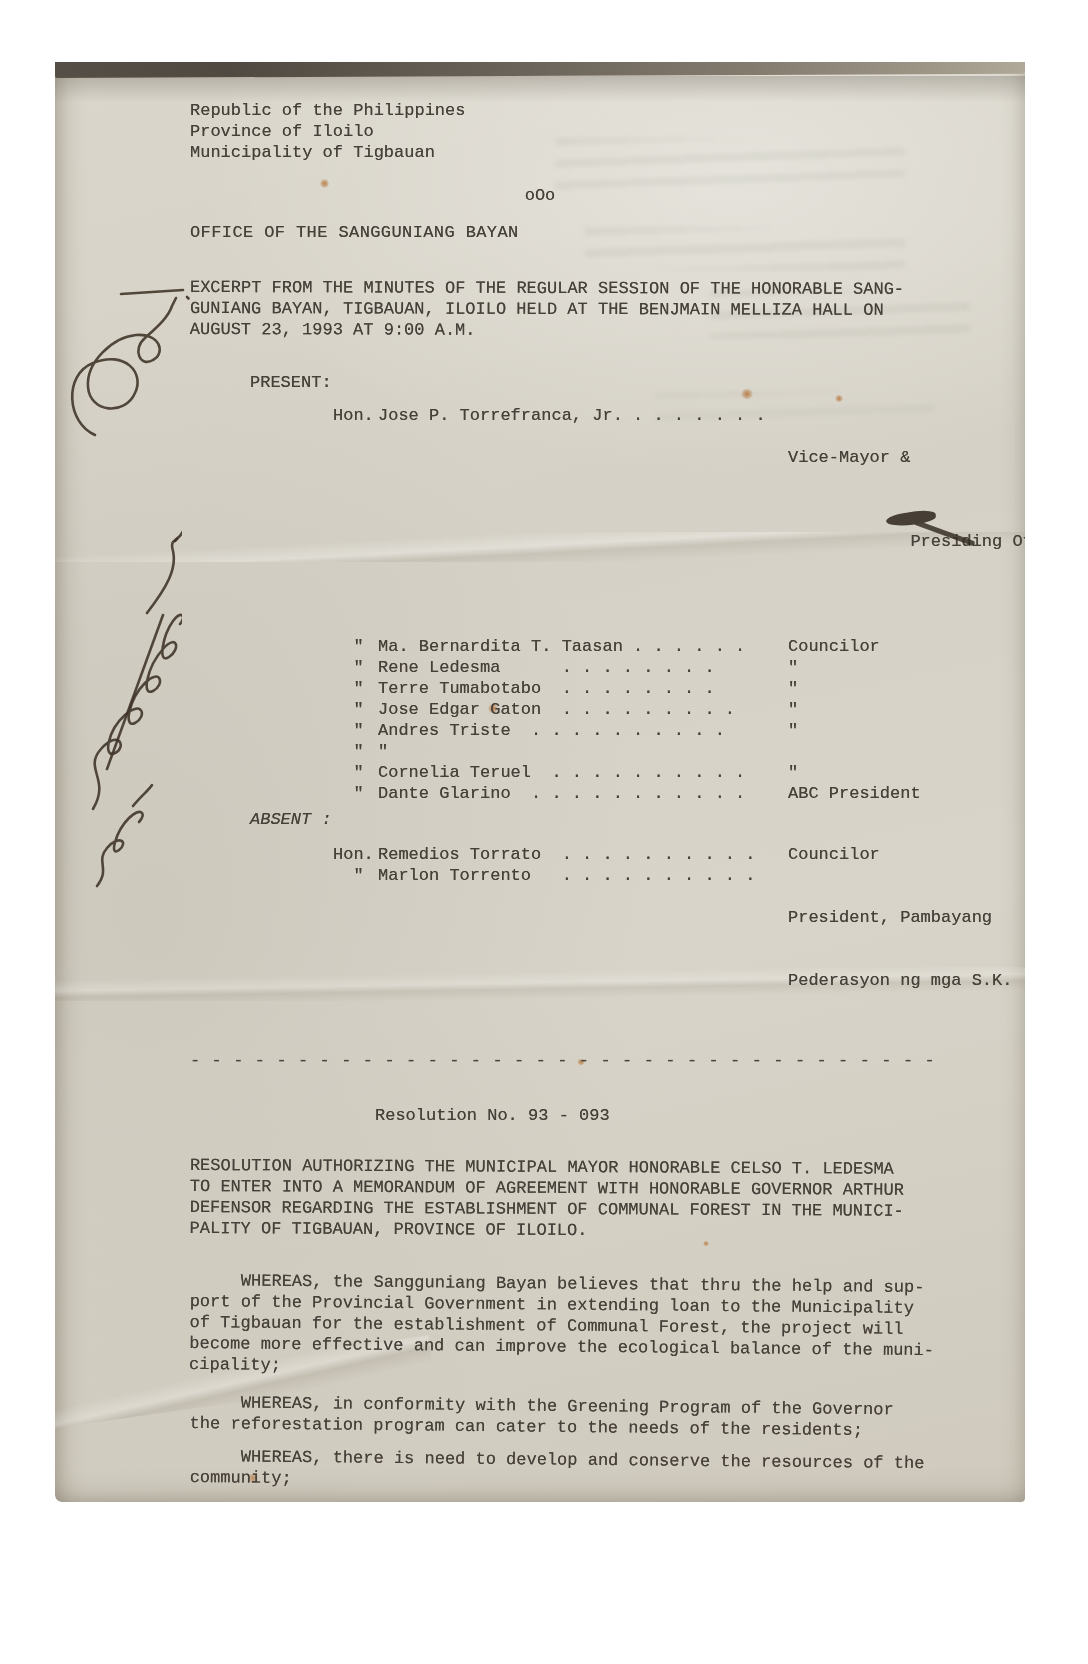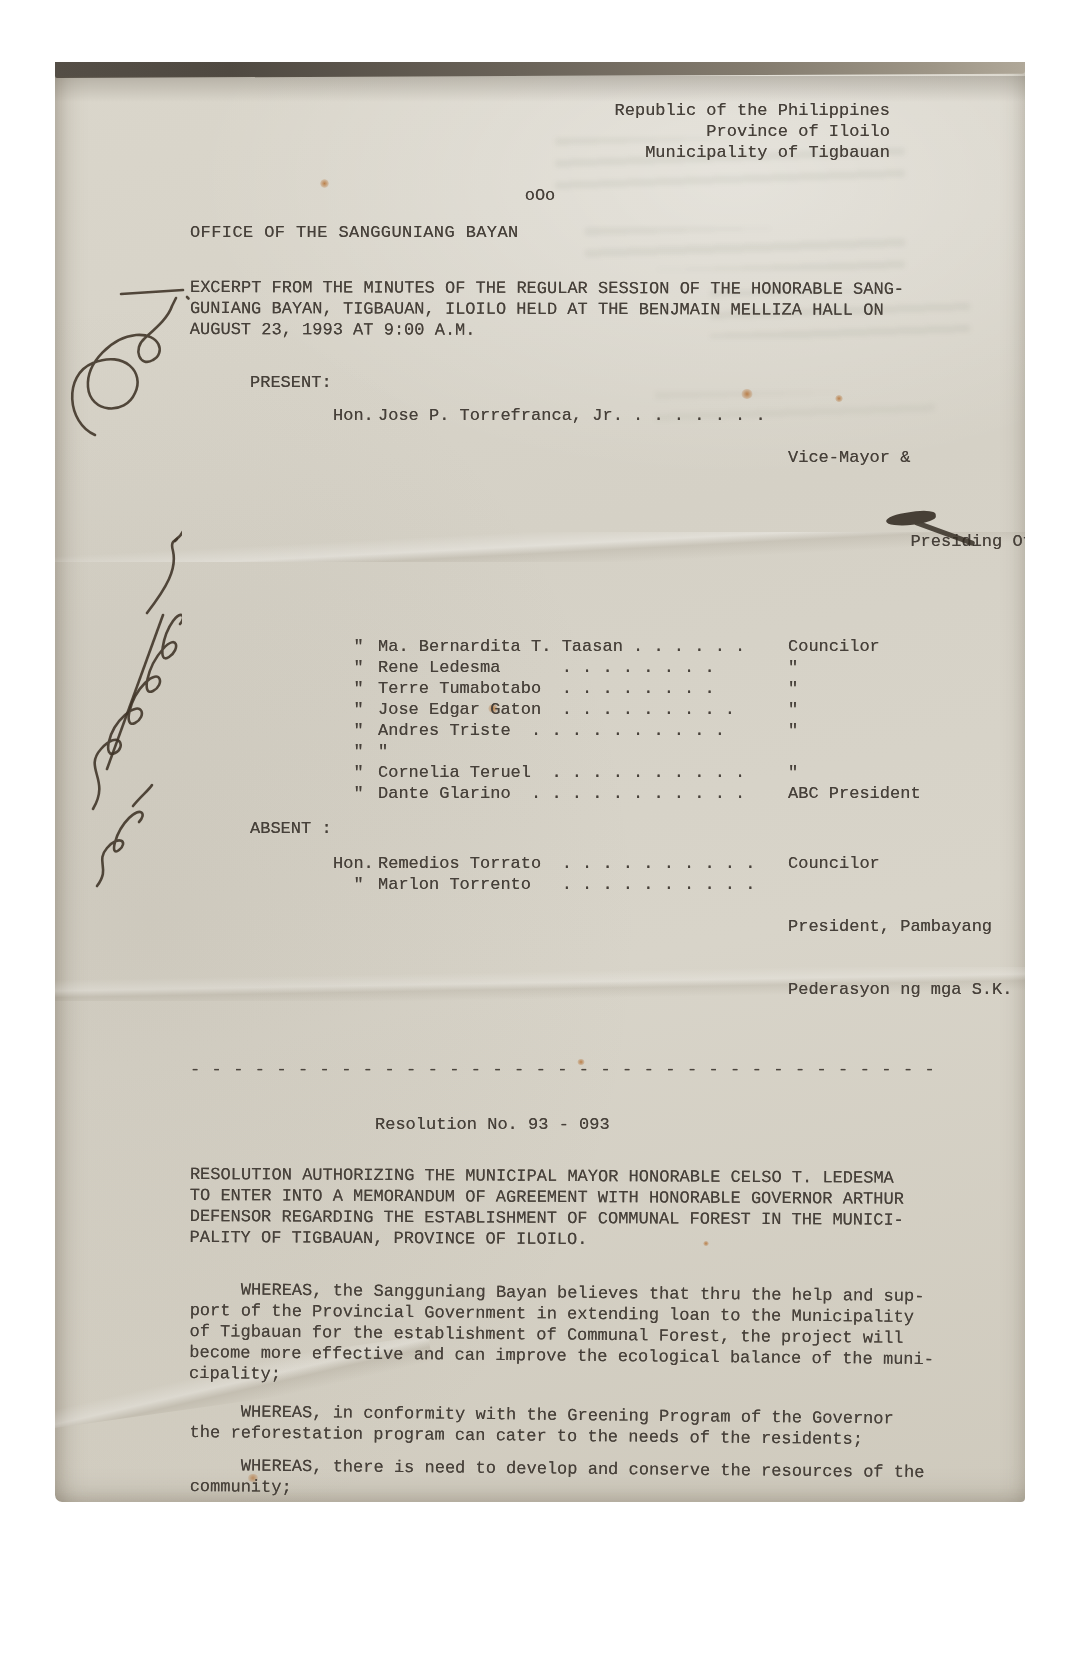--- a/index.html
+++ b/index.html
@@ -65,7 +65,7 @@
        text-shadow:0 0 .6px rgba(66,56,46,.75);}
   pre{margin:0;font:inherit;white-space:pre;}
 
-  .hdr{width:700px;text-align:right;margin-top:8px;}
+  .hdr{width:700px;text-align:left;margin-top:8px;}
   .ooo{width:700px;text-align:center;margin-top:22px;}
   .office{width:700px;text-align:left;margin-top:16px;letter-spacing:.4px;}
   .excerpt{margin-top:34px;transform:rotate(.15deg);transform-origin:left top;}

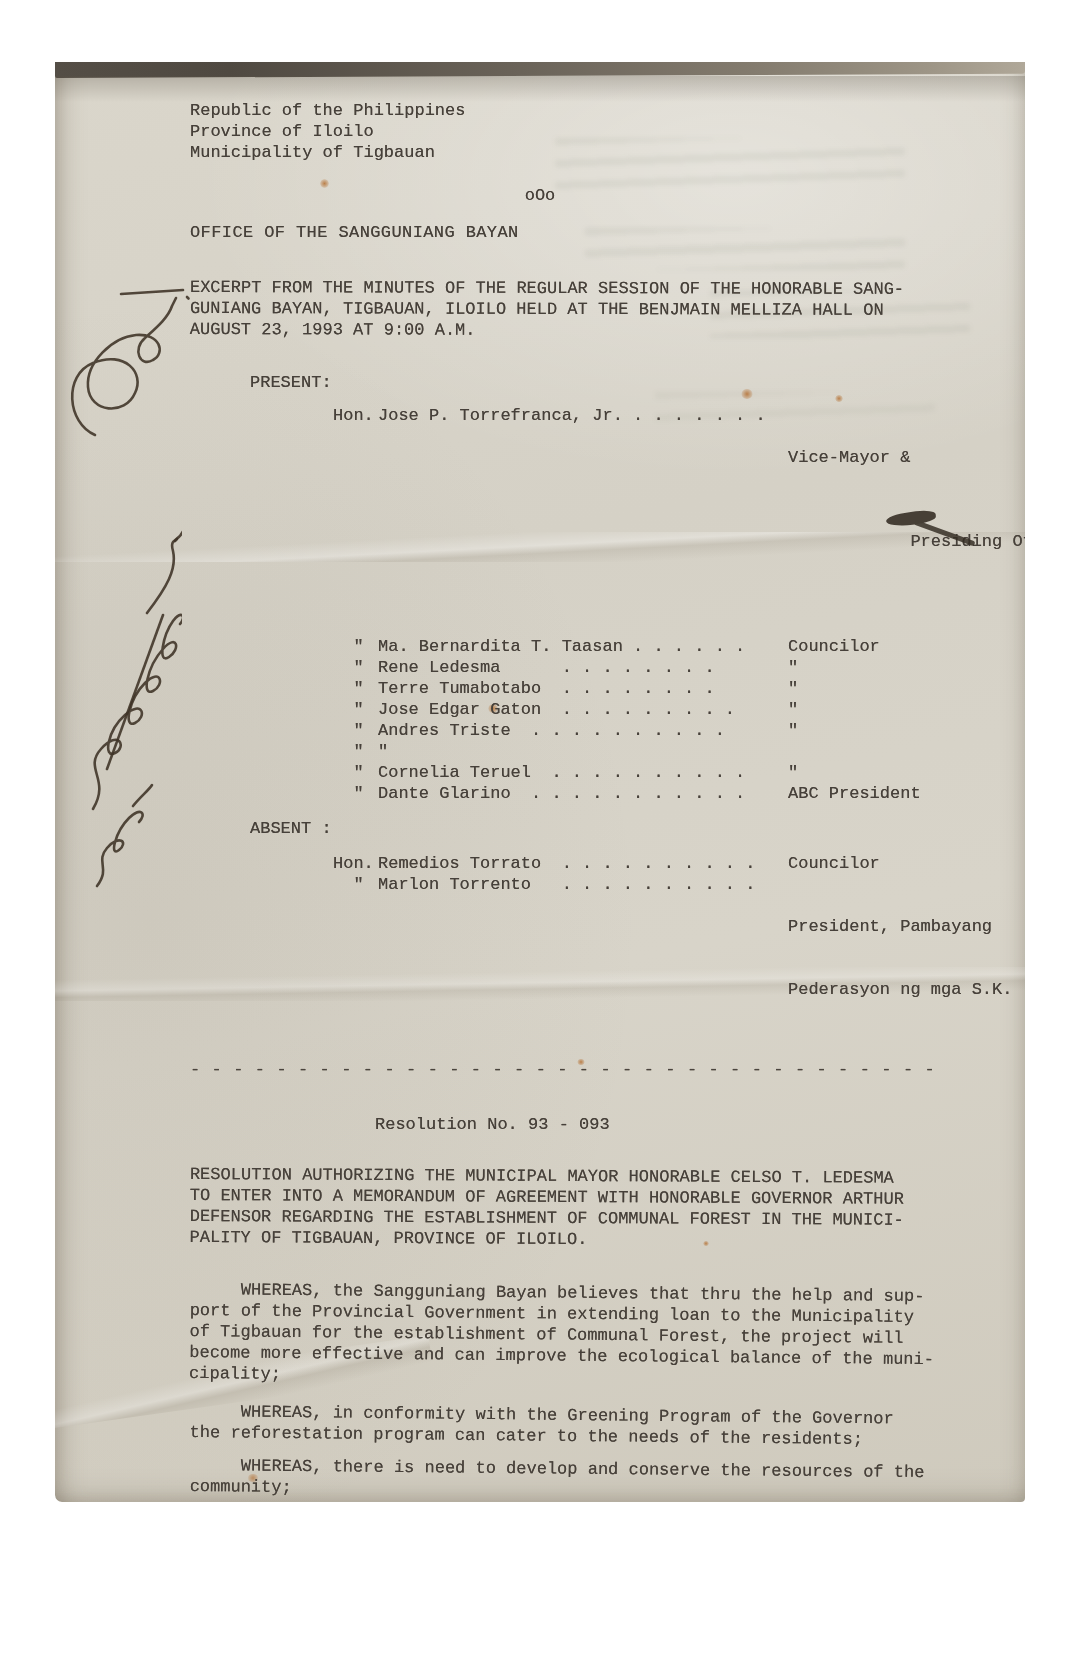--- a/index.html
+++ b/index.html
@@ -77,7 +77,7 @@
   .namedots{width:410px;flex:none;white-space:pre;}
   .ptitle{position:relative;white-space:pre;}
 
-  .alabel{margin-top:14px;padding-left:60px;}
+  .alabel{margin-top:5px;padding-left:60px;font-style:italic;}
   .arows{margin-top:14px;}
 
   .dashes{margin-top:17px;white-space:pre;letter-spacing:.6px;color:#4a443d;}

